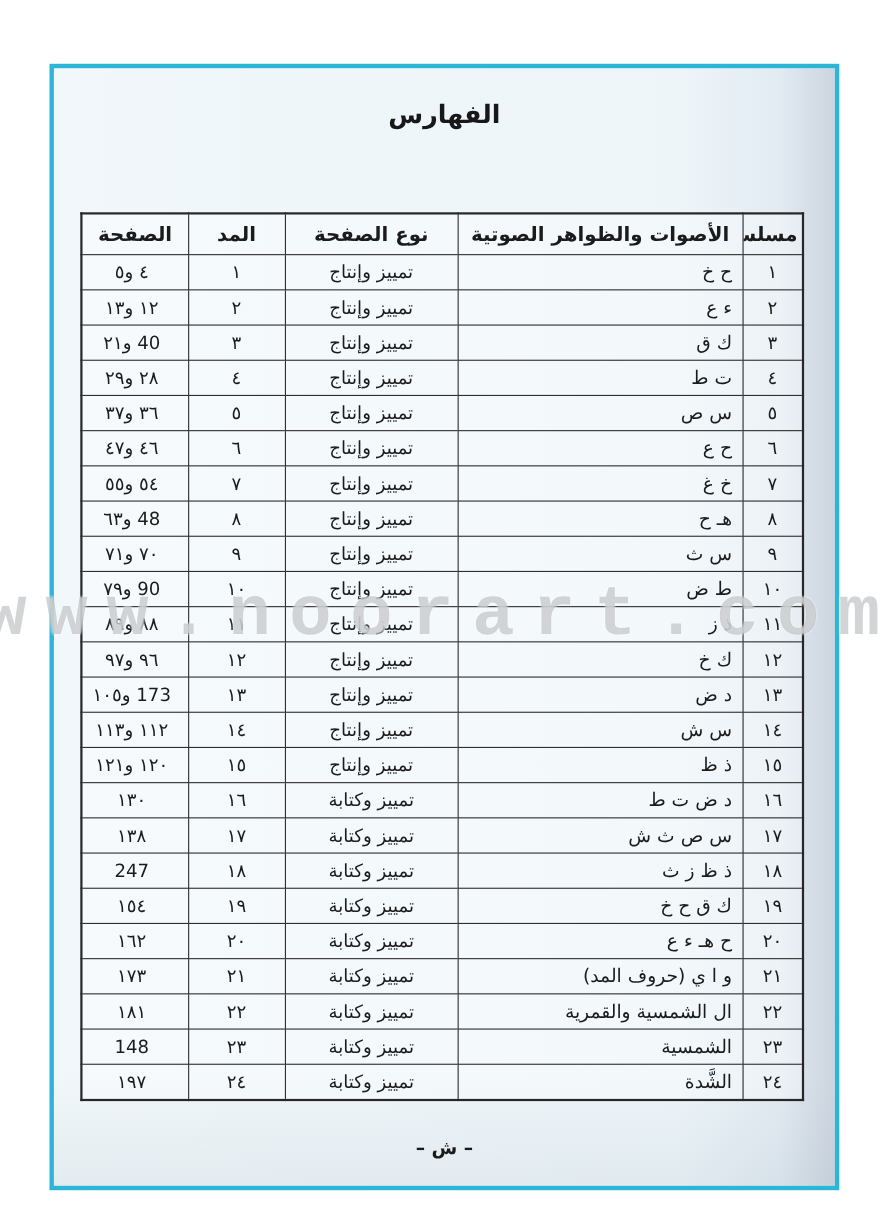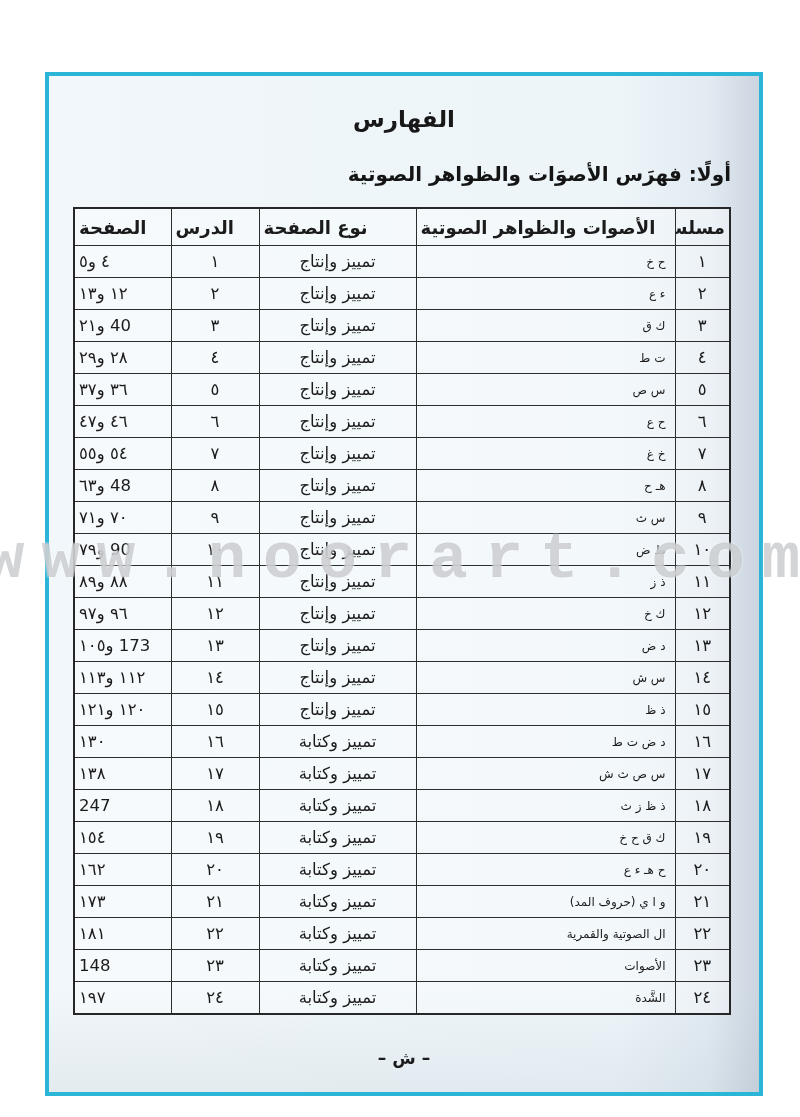--- a/index.html
+++ b/index.html
@@ -11,7 +11,7 @@
     overflow:hidden;
   }
   .scan-page{
-    position:absolute;left:45px;top:72px;
+    position:absolute;left:45px;top:58px;
     width:710px;height:1016px;
     border:4px solid #2bb6d8;
     background:

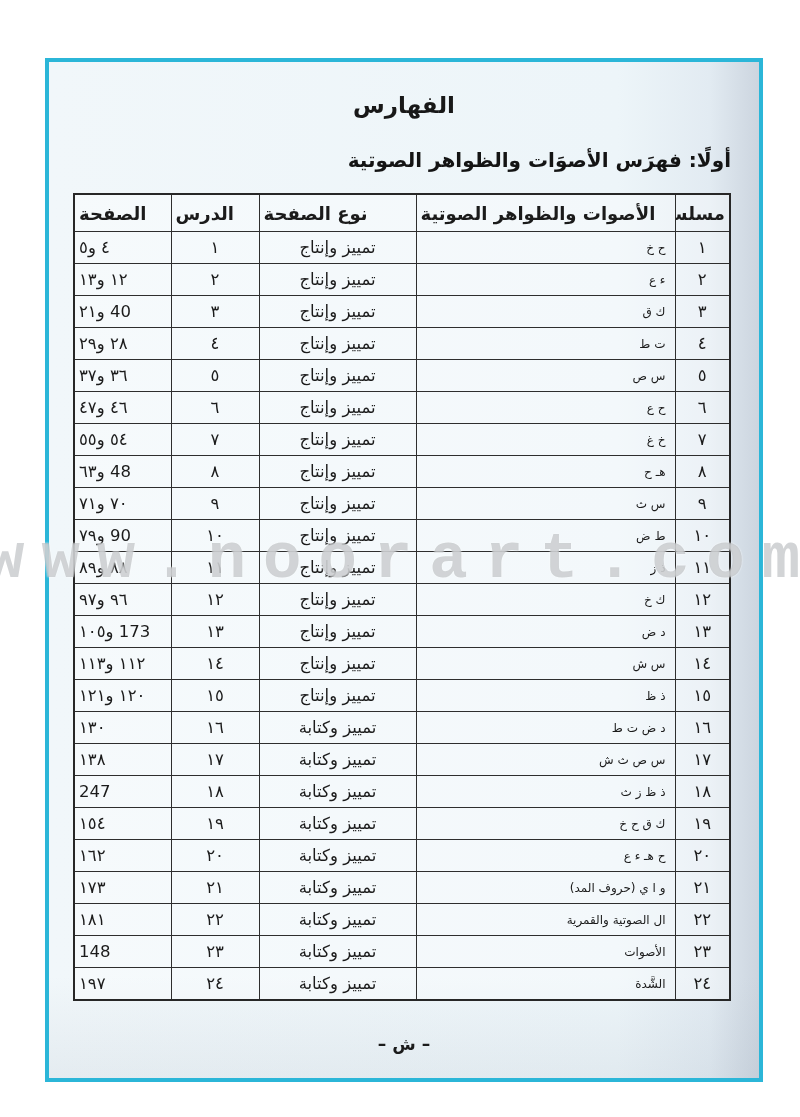--- a/index.html
+++ b/index.html
@@ -98,7 +98,6 @@
 
   <div class="page-title">الفهارس</div>
 
-  <div class="section-subtitle">أولًا: فهرَس الأصوَات والظواهر الصوتية</div>
 
   <table class="index-table">
     <colgroup>

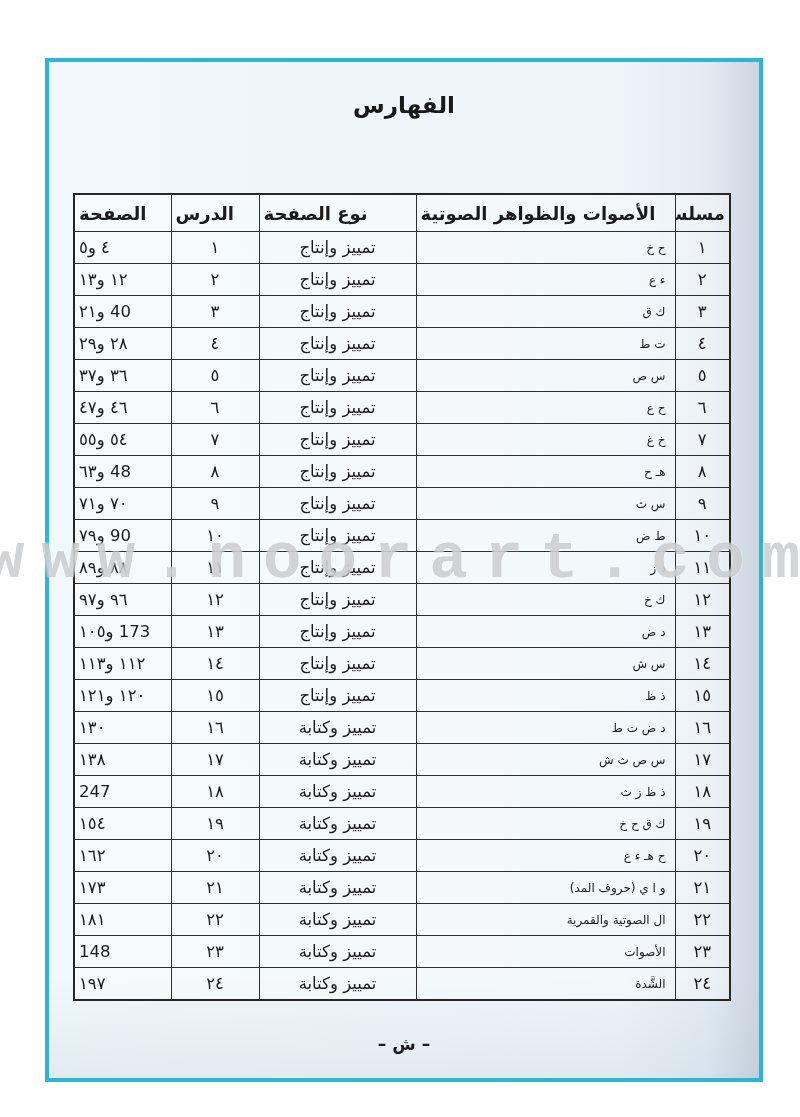--- a/index.html
+++ b/index.html
@@ -47,7 +47,7 @@
   .index-table th{
     height:36px;
     font-size:18px;font-weight:bold;
-    text-align:left;
+    text-align:center;
     padding:0 4px;
   }
   .index-table td{

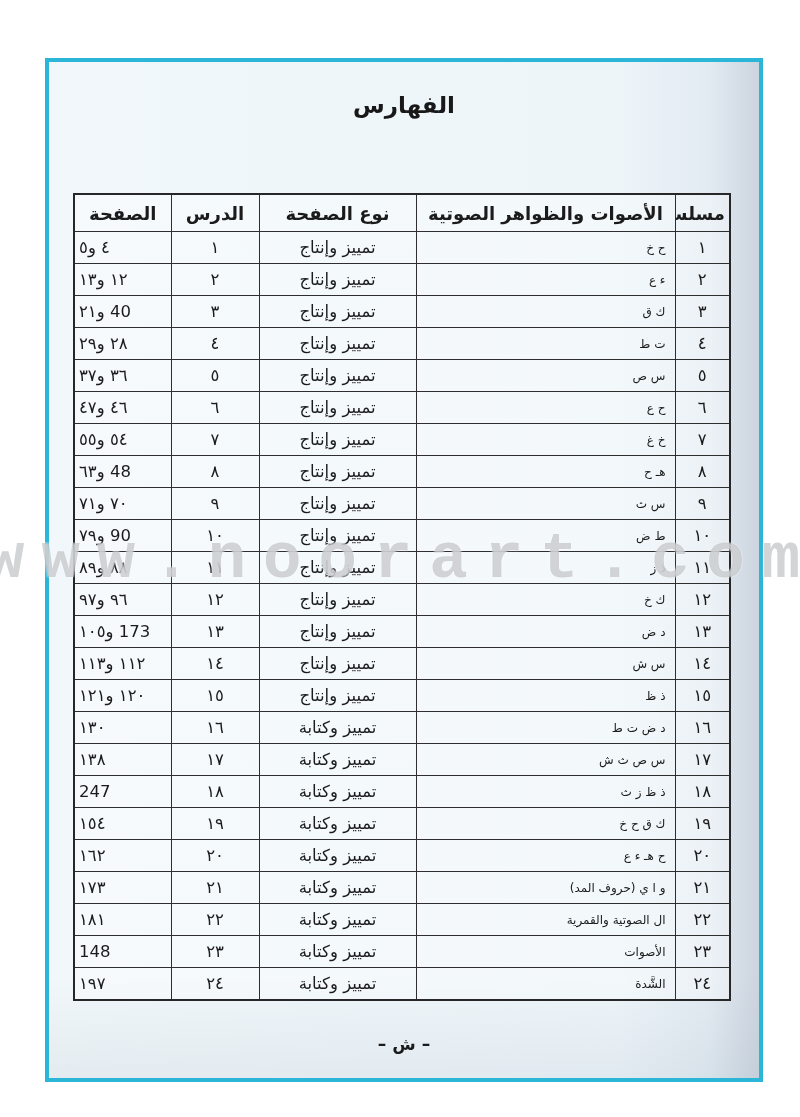--- a/index.html
+++ b/index.html
@@ -112,7 +112,7 @@
         <th>مسلسل</th>
         <th>الأصوات والظواهر الصوتية</th>
         <th>نوع الصفحة</th>
-        <th>الدرس</th>
+        <th>المد</th>
         <th>الصفحة</th>
       </tr>
     </thead>

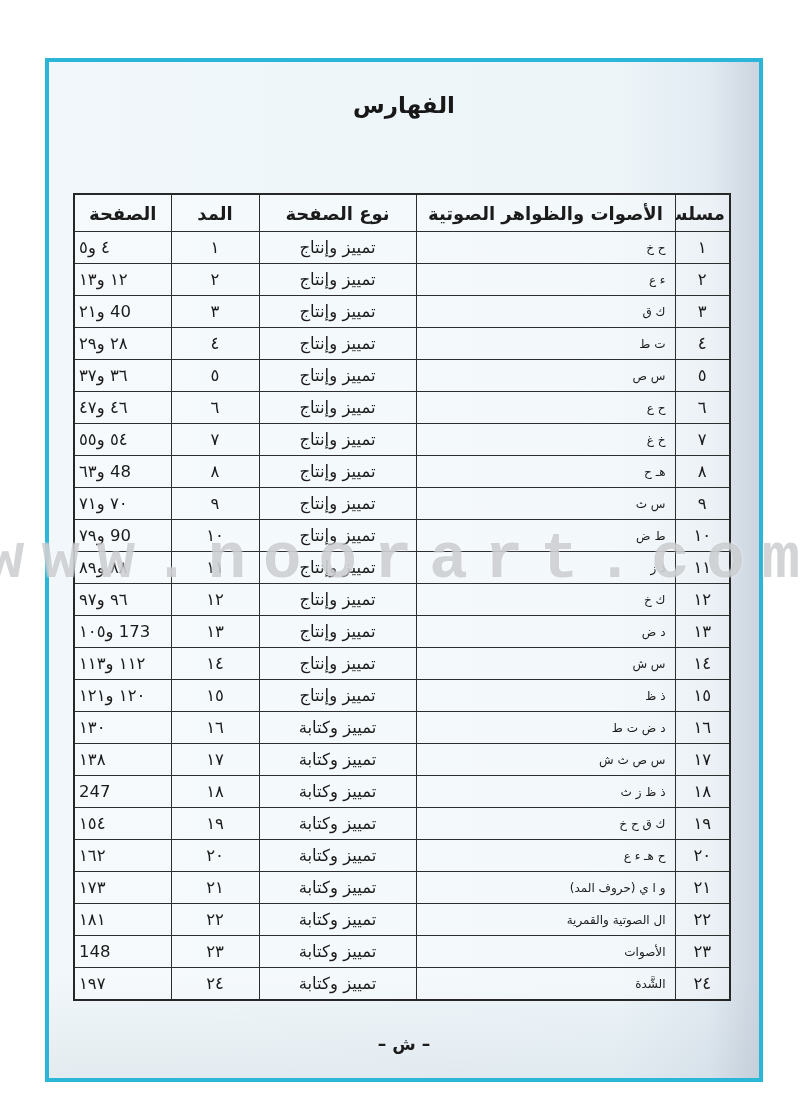--- a/index.html
+++ b/index.html
@@ -63,7 +63,7 @@
     margin-left:24px;
   }
   .index-table td.cell-pages{
-    text-align:left;
+    text-align:center;
     padding-right:10px;
   }
   .col-serial{width:55px;}

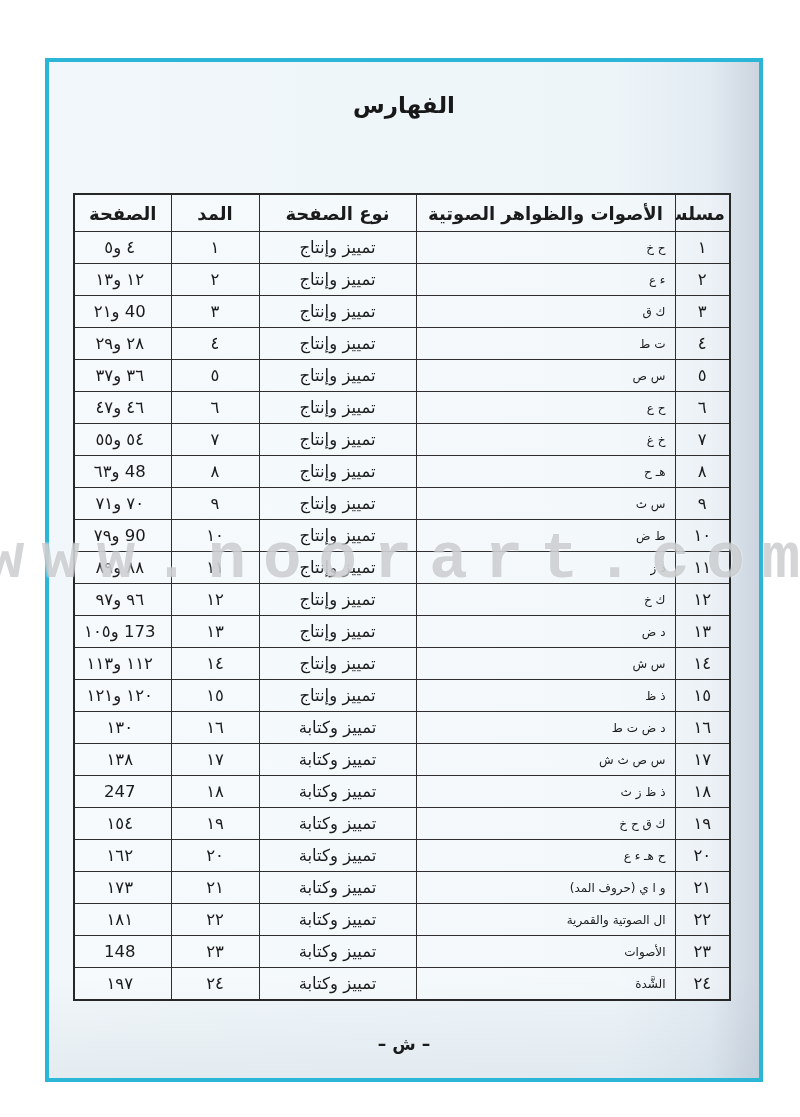--- a/index.html
+++ b/index.html
@@ -59,7 +59,7 @@
   .index-table td.cell-sound{
     text-align:right;
     padding-right:9px;
-    font-size:12px;
+    font-size:17px;
     margin-left:24px;
   }
   .index-table td.cell-pages{

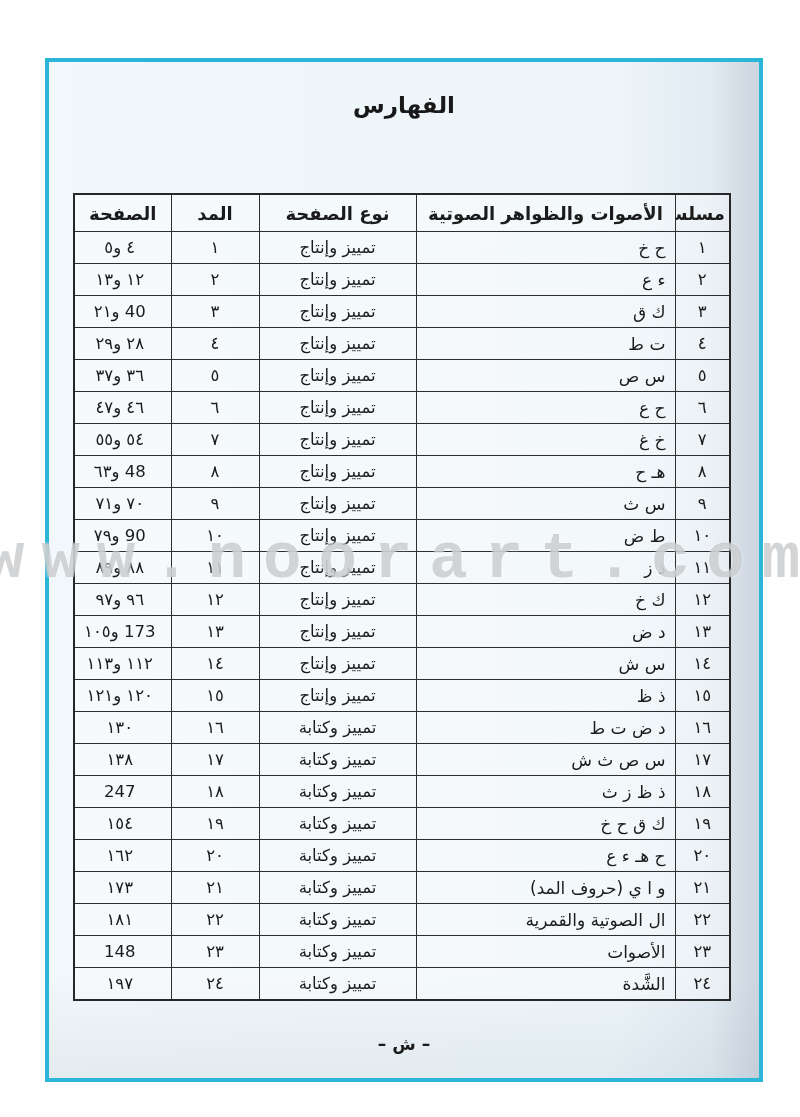--- a/index.html
+++ b/index.html
@@ -287,7 +287,7 @@
 
   <tr>
     <td class="cell-serial">٢٢</td>
-    <td class="cell-sound">ال الصوتية والقمرية</td>
+    <td class="cell-sound">ال الشمسية والقمرية</td>
     <td class="cell-activity">تمييز وكتابة</td>
     <td class="cell-lesson">٢٢</td>
     <td class="cell-pages">١٨١</td>

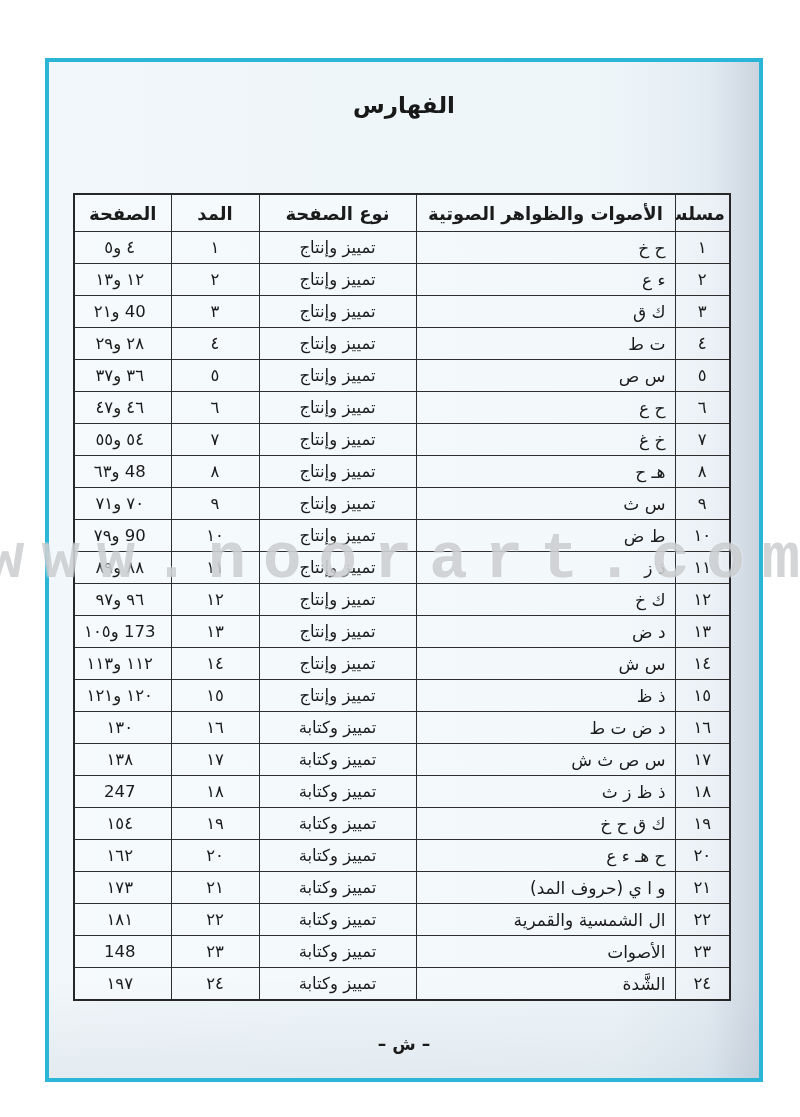--- a/index.html
+++ b/index.html
@@ -295,7 +295,7 @@
 
   <tr>
     <td class="cell-serial">٢٣</td>
-    <td class="cell-sound">الأصوات</td>
+    <td class="cell-sound">الشمسية</td>
     <td class="cell-activity">تمييز وكتابة</td>
     <td class="cell-lesson">٢٣</td>
     <td class="cell-pages">148</td>

